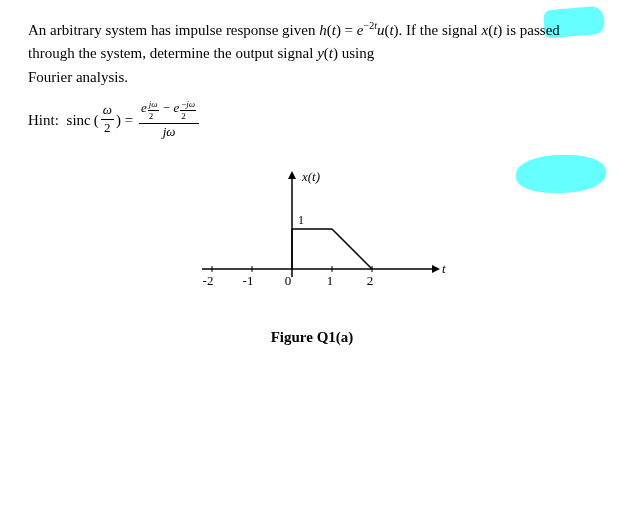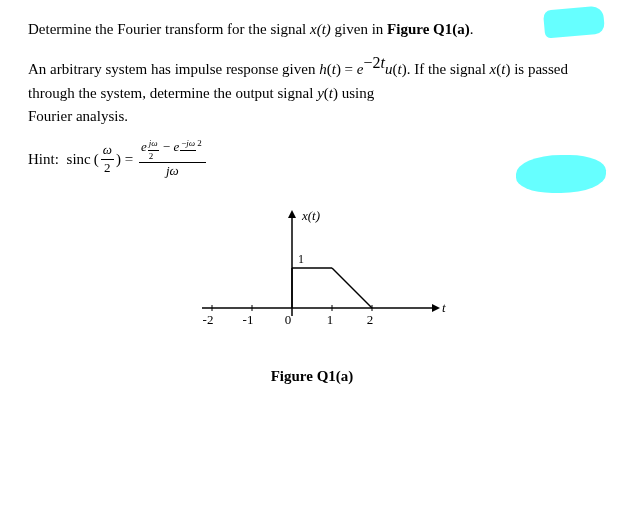--- a/index.html
+++ b/index.html
@@ -110,9 +110,6 @@
 
 <div class="content">
 
-  <p class="para">
-    Determine the Fourier transform for the signal <span class="math-inline"><i>x</i>(<i>t</i>)</span> given in <span class="bold">Figure Q1(a)</span>.
-  </p>
 
   <p class="para">
     An arbitrary system has impulse response given <i>h</i>(<i>t</i>) = <i>e</i><sup>−2<i>t</i></sup><i>u</i>(<i>t</i>). If the signal

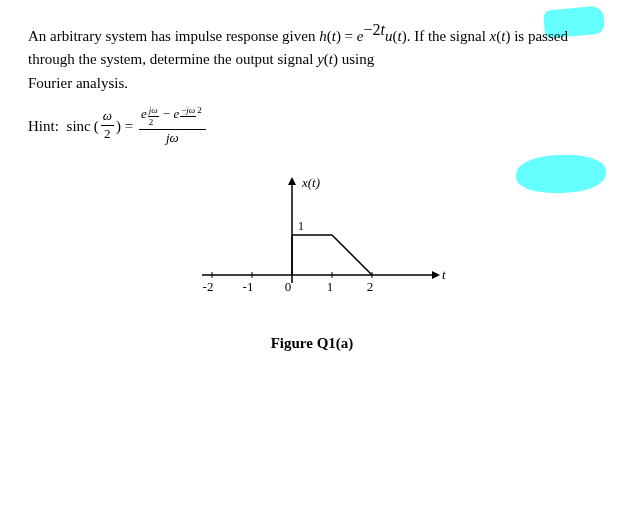--- a/index.html
+++ b/index.html
@@ -98,7 +98,7 @@
       font-style: italic;
     }
     sup {
-      font-size: 16px;
+      font-size: 10px;
       vertical-align: super;
     }
   </style>

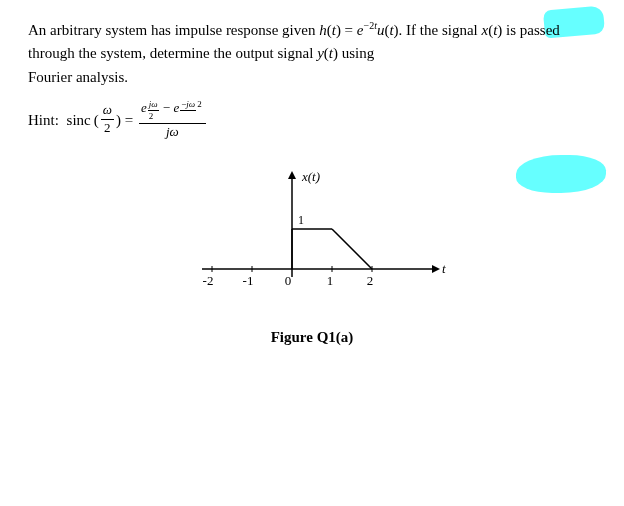--- a/index.html
+++ b/index.html
@@ -139,7 +139,7 @@
               <span style="padding:0 1px;">2</span>
             </span>
           −
-          <i>e</i><span style="display:inline-flex;flex-direction:row;font-size:9px;vertical-align:super;margin:0 1px;">
+          <i>e</i><span style="display:inline-flex;flex-direction:column;font-size:9px;vertical-align:super;margin:0 1px;">
               <span style="border-bottom:1px solid #000;padding:0 1px;">−<i>j</i><i>ω</i></span>
               <span style="padding:0 1px;">2</span>
             </span>

